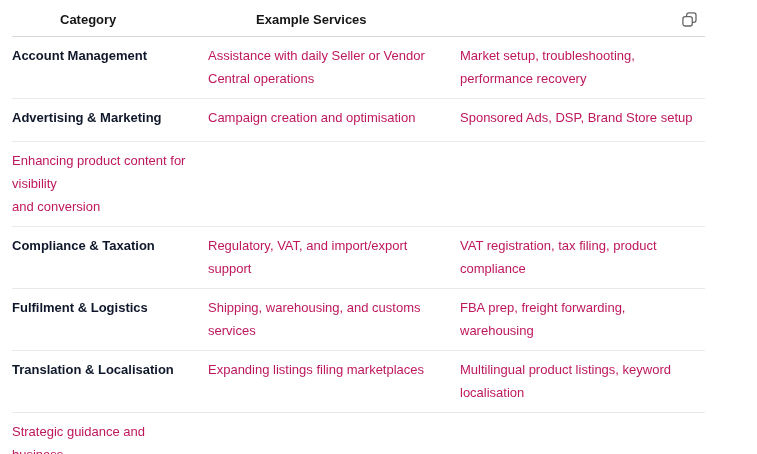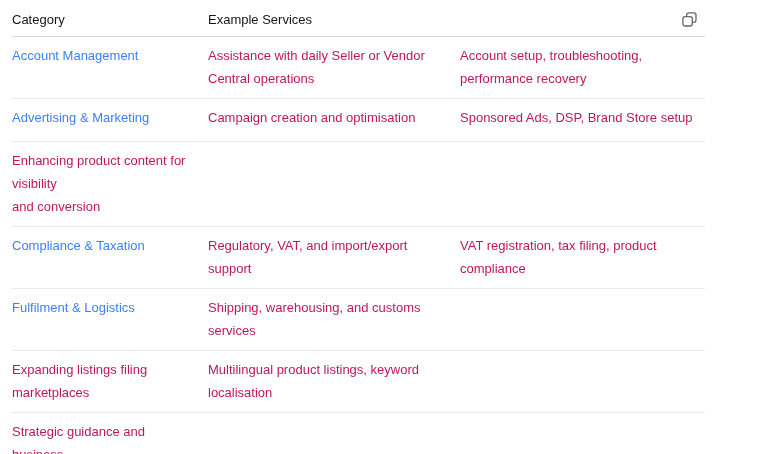--- a/index.html
+++ b/index.html
@@ -51,9 +51,10 @@
     padding-right: 10px;
   }
   .thead .cell {
-    font-weight: normal;
+    font-weight: bold;
     color: #161616;
     line-height: 17px;
+    margin-left: 48px;
   }
   .copy-btn {
     position: absolute;

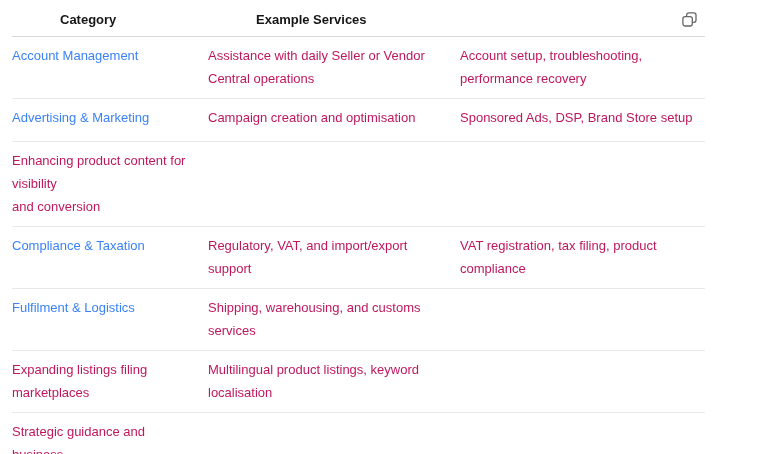--- a/index.html
+++ b/index.html
@@ -46,8 +46,8 @@
     padding-right: 12px;
   }
   .cell.cat {
-    font-weight: normal;
-    color: #3b82f6;
+    font-weight: bold;
+    color: #0f172a;
     padding-right: 10px;
   }
   .thead .cell {

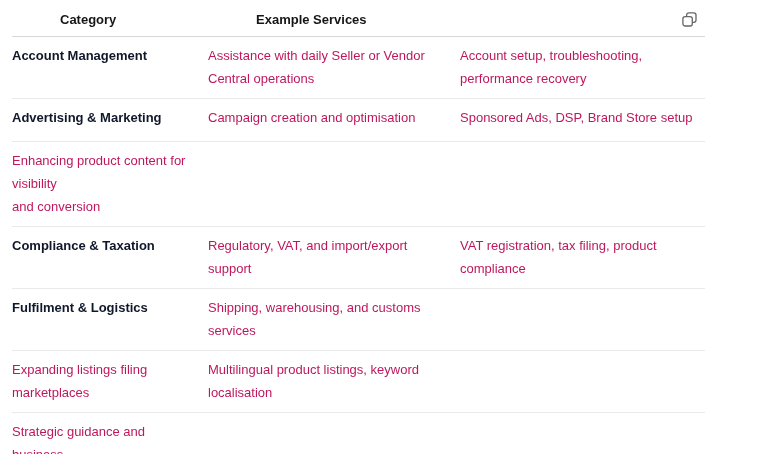--- a/index.html
+++ b/index.html
@@ -98,7 +98,7 @@
       <div class="cell cat">Account Management</div>
       <div class="cell">Assistance with daily Seller or Vendor
 Central operations</div>
-      <div class="cell">Account setup, troubleshooting,
+      <div class="cell">Market setup, troubleshooting,
 performance recovery</div>
     </div>
 

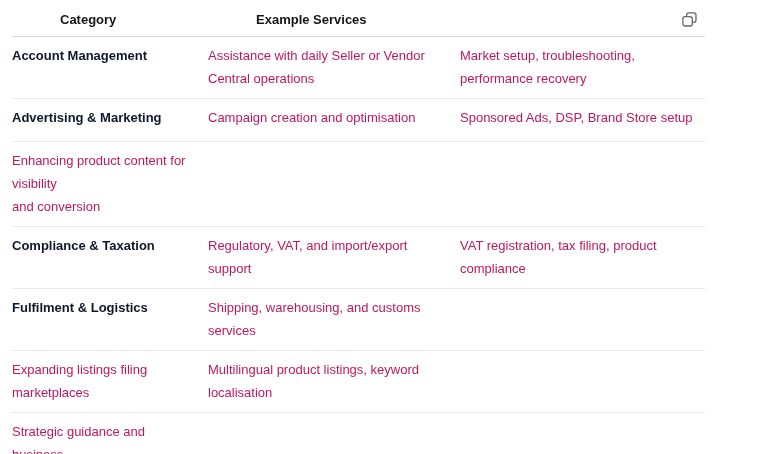--- a/index.html
+++ b/index.html
@@ -125,6 +125,7 @@
       <div class="cell cat">Fulfilment &amp; Logistics</div>
       <div class="cell">Shipping, warehousing, and customs
 services</div>
+      <div class="cell">FBA prep, freight forwarding, warehousing</div>
     </div>
 
     <div class="row">

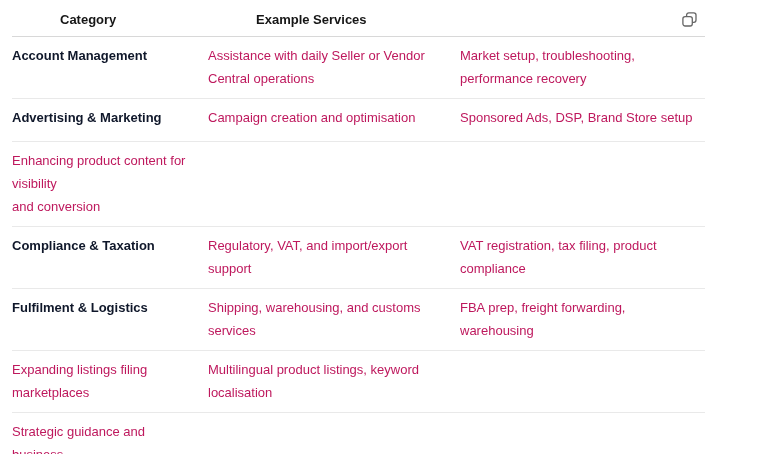--- a/index.html
+++ b/index.html
@@ -129,6 +129,7 @@
     </div>
 
     <div class="row">
+      <div class="cell cat">Translation &amp; Localisation</div>
       <div class="cell">Expanding listings filing marketplaces</div>
       <div class="cell">Multilingual product listings, keyword
 localisation</div>

